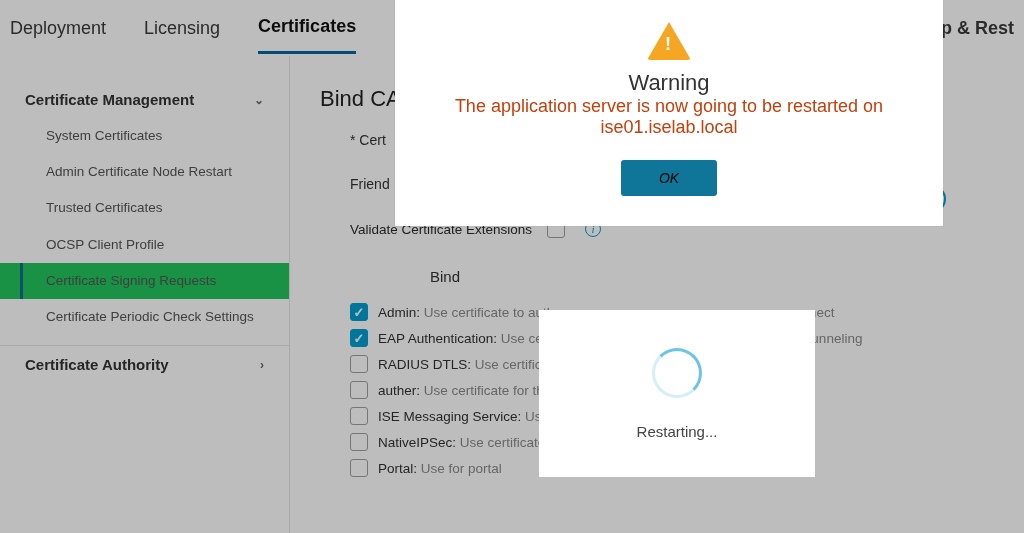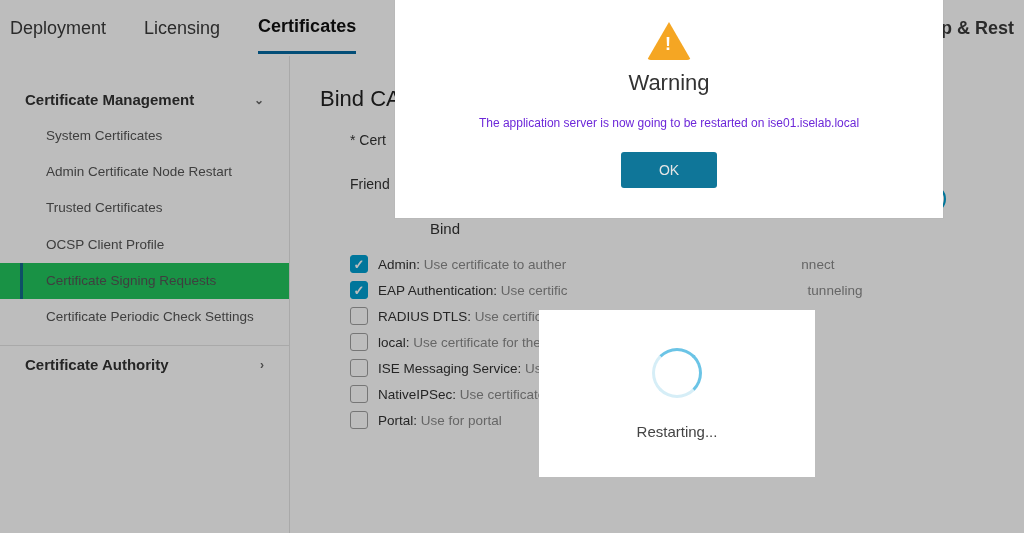--- a/index.html
+++ b/index.html
@@ -44,7 +44,7 @@
   .warn-icon { width: 0; height: 0; border-left: 22px solid transparent; border-right: 22px solid transparent; border-bottom: 38px solid #f5a623; margin: 0 auto 10px auto; position: relative; border-radius: 4px; }
   .warn-icon::after { content: "!"; position: absolute; top: 12px; left: -4px; color: #fff; font-weight: 700; font-size: 18px; }
   .modal-title { font-size: 22px; color: #333; }
-  .modal-msg { font-size: 12px; color: #6d28d9; margin-bottom: 22px; margin-top: 20px; }
+  .modal-msg { font-size: 18px; color: #c2410c; margin-bottom: 22px; }
   .ok-btn { background: #0f7699; color: #e5e5e5; border: none; padding: 10px 38px; font-size: 14px; cursor: pointer; border-radius: 3px; }
 
   

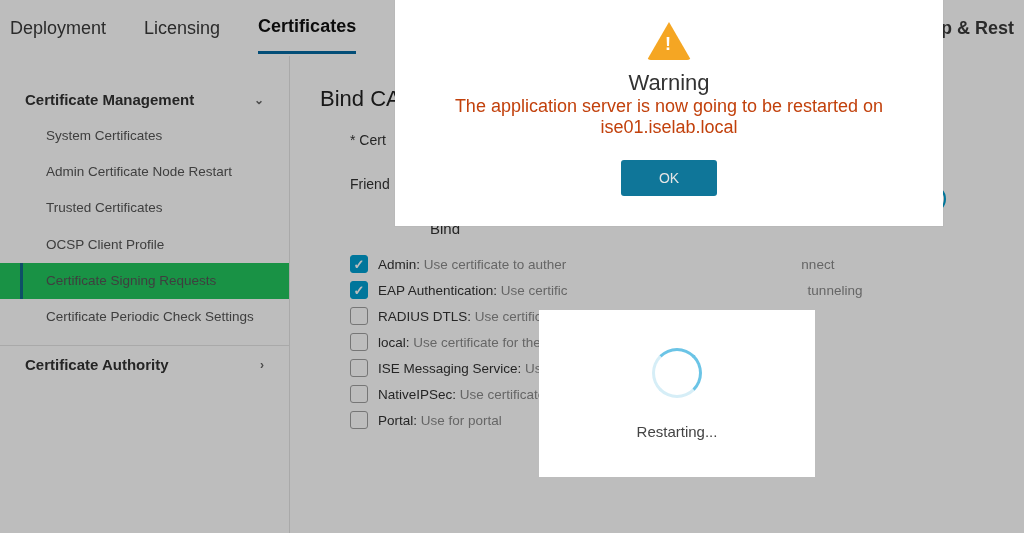--- a/index.html
+++ b/index.html
@@ -45,7 +45,7 @@
   .warn-icon::after { content: "!"; position: absolute; top: 12px; left: -4px; color: #fff; font-weight: 700; font-size: 18px; }
   .modal-title { font-size: 22px; color: #333; }
   .modal-msg { font-size: 18px; color: #c2410c; margin-bottom: 22px; }
-  .ok-btn { background: #0f7699; color: #e5e5e5; border: none; padding: 10px 38px; font-size: 14px; cursor: pointer; border-radius: 3px; }
+  .ok-btn { background: #0f7699; color: #000000; border: none; padding: 10px 38px; font-size: 14px; cursor: pointer; border-radius: 3px; font-style: italic; }
 
   
   .restart-box { position: absolute; left: 539px; top: 310px; width: 276px; height: 167px; background: #fff; z-index: 30; display: flex; flex-direction: column; align-items: center; justify-content: center; }

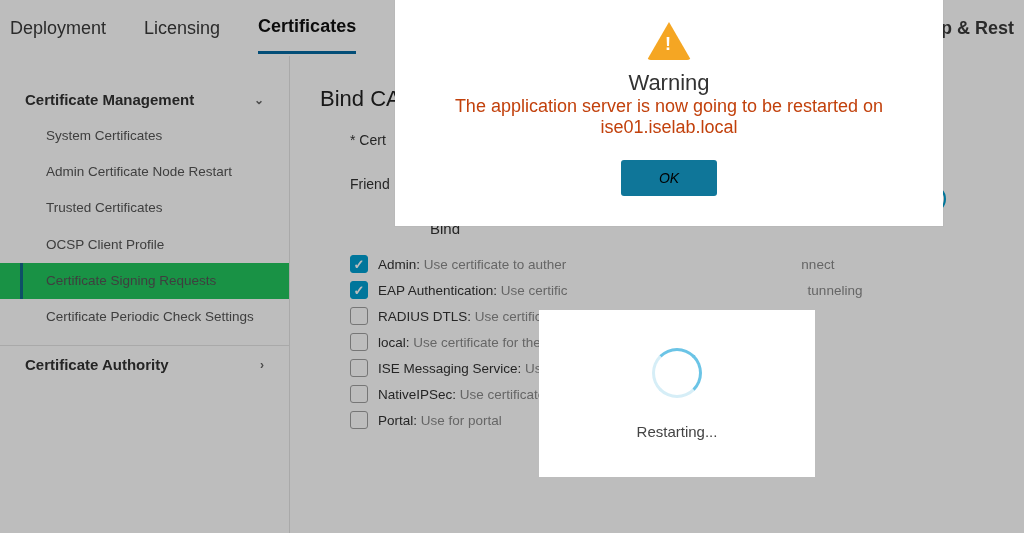--- a/index.html
+++ b/index.html
@@ -85,6 +85,11 @@
     <div class="page-title">Bind CA S</div>
     <div class="form-row">* Cert</div>
     <div class="form-row">Friend</div>
+    <div class="chk-row" style="margin-bottom:30px">
+      <span>Validate Certificate Extensions</span>
+      <span class="chkbox" style="margin-left:15px"></span>
+      <span class="info-icon">i</span>
+    </div>
 
     <div class="section-label">Bind</div>
 

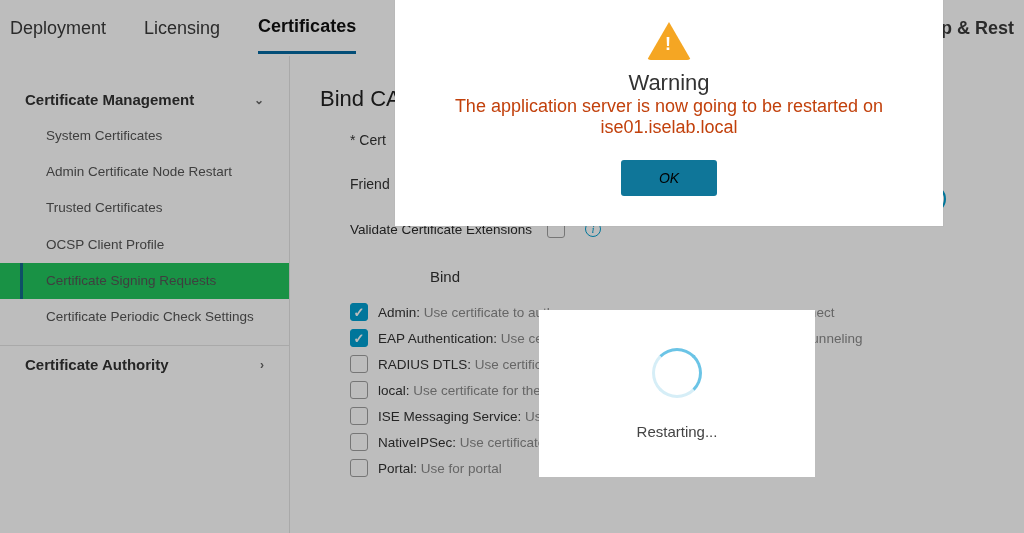--- a/index.html
+++ b/index.html
@@ -109,7 +109,7 @@
     </div>
     <div class="chk-row">
       <span class="chkbox"></span>
-      <span class="chk-label"><strong>local:</strong><span> Use certificate for the p</span></span>
+      <span class="chk-label"><strong>auther:</strong><span> Use certificate for the p</span></span>
     </div>
     <div class="chk-row">
       <span class="chkbox"></span>

